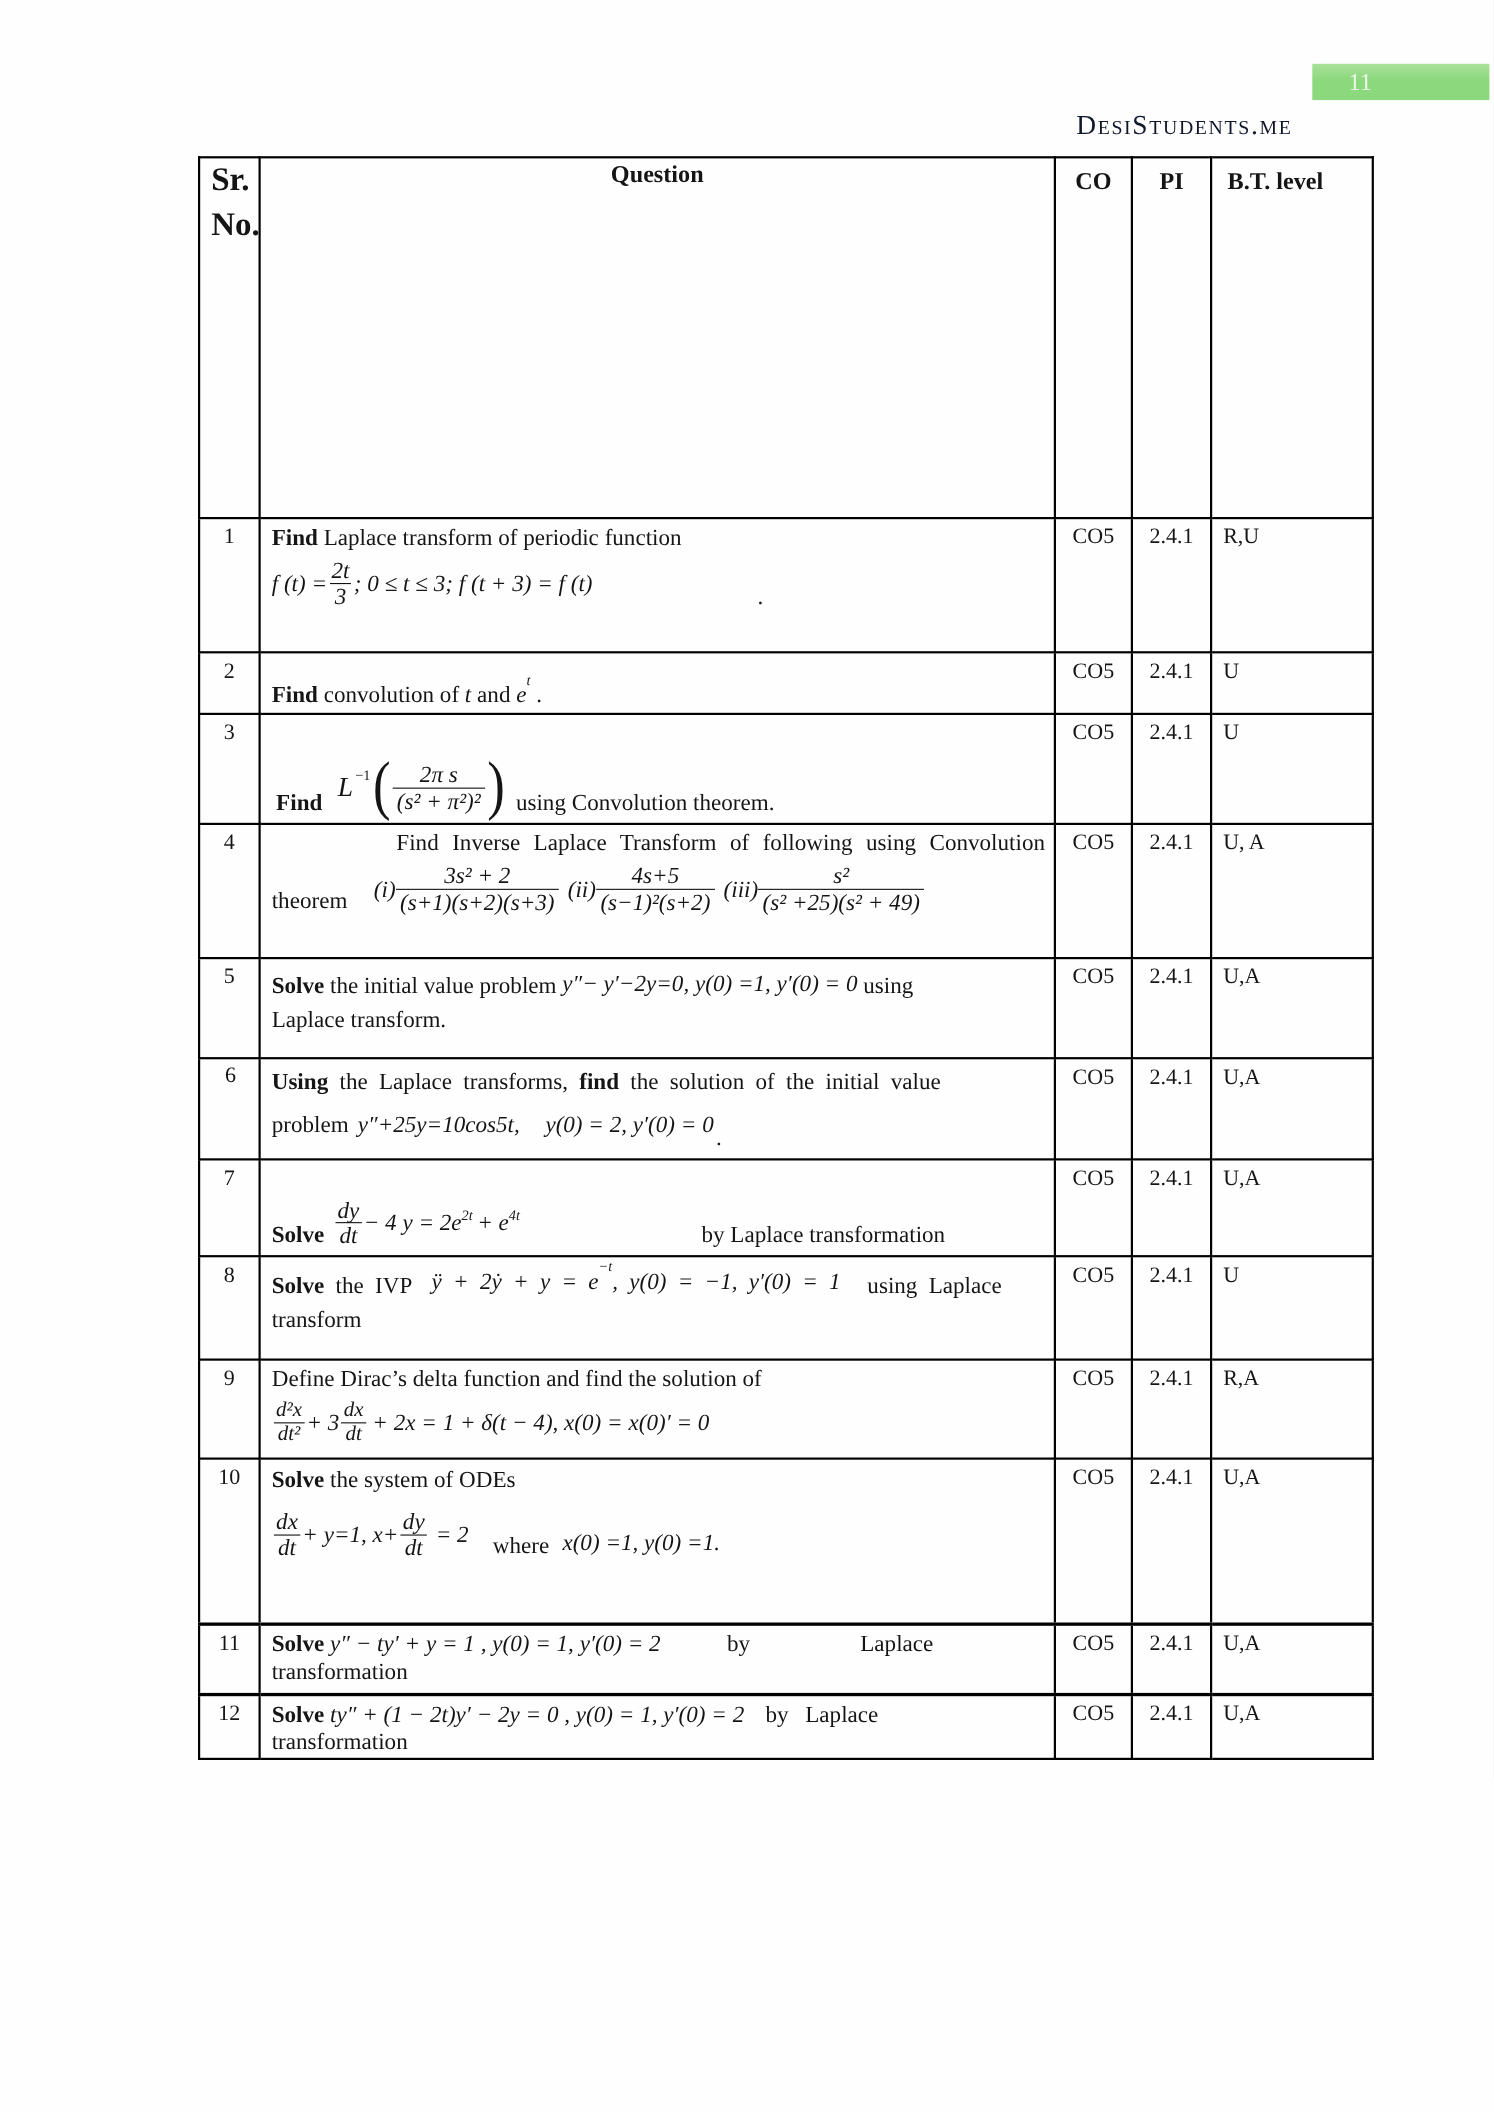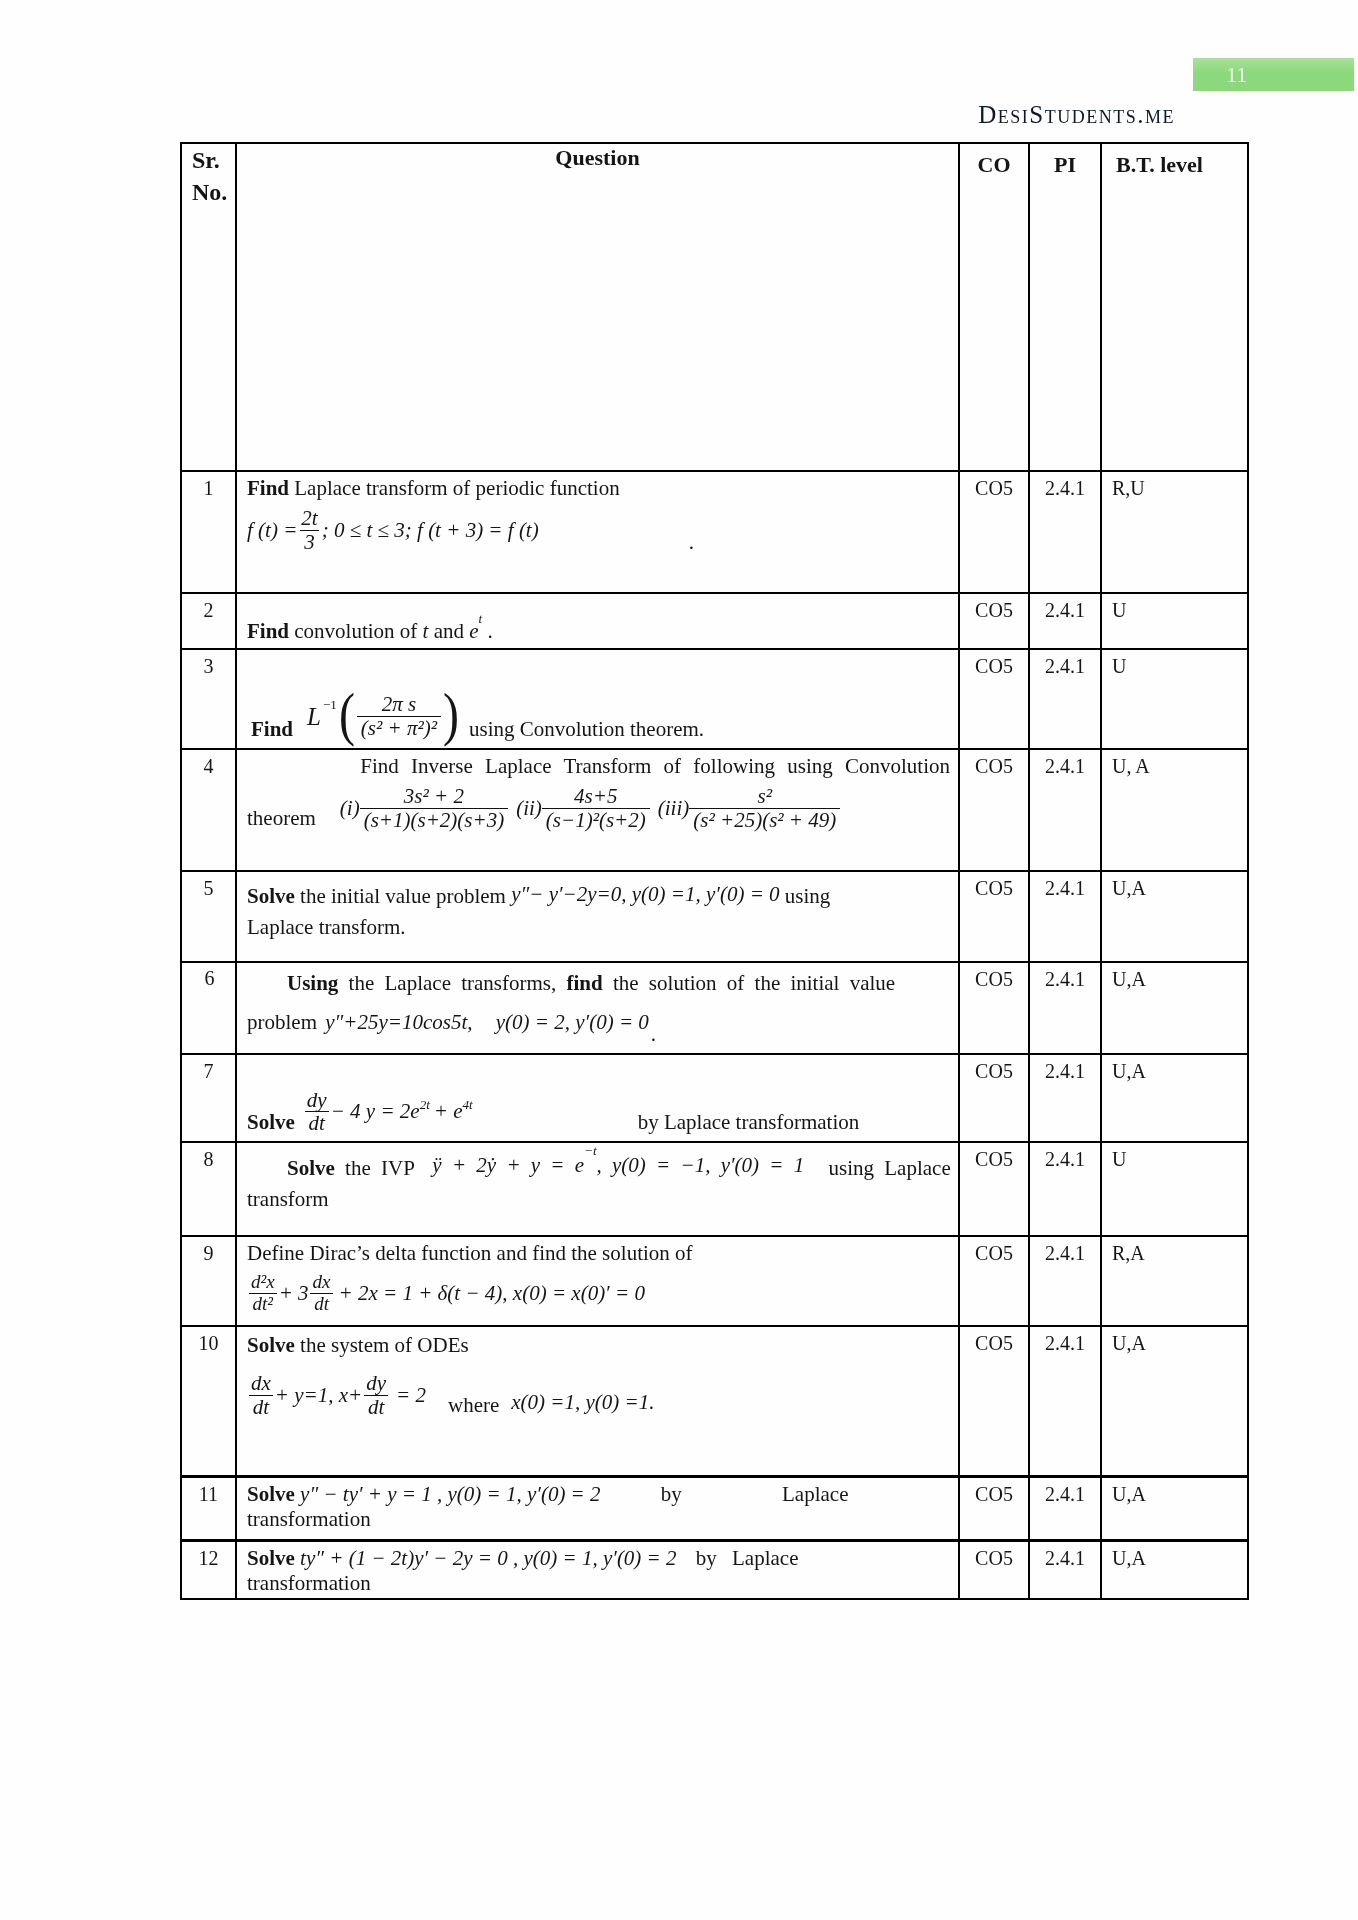--- a/index.html
+++ b/index.html
@@ -23,7 +23,7 @@
   td.co, td.pi {text-align:center; padding-top:5px; font-size:20px;}
   td.bt  {padding:5px 0 10px 10px; font-size:20px;}
 
-  td.h-sr {vertical-align:middle; padding:0 0 86px 10px; font-weight:bold; font-size:24px; line-height:1.35;}
+  td.h-sr {vertical-align:middle; padding:0 0 86px 10px; font-weight:bold; font-size:30px; line-height:1.35;}
   td.h-q  {vertical-align:middle; text-align:center; padding-bottom:27px; font-weight:bold; font-size:22px;}
   td.h-co, td.h-pi {vertical-align:top; text-align:center; padding-top:8px; font-weight:bold; font-size:22px;}
   td.h-bt {vertical-align:top; padding:8px 0 0 14px; font-weight:bold; font-size:22px;}

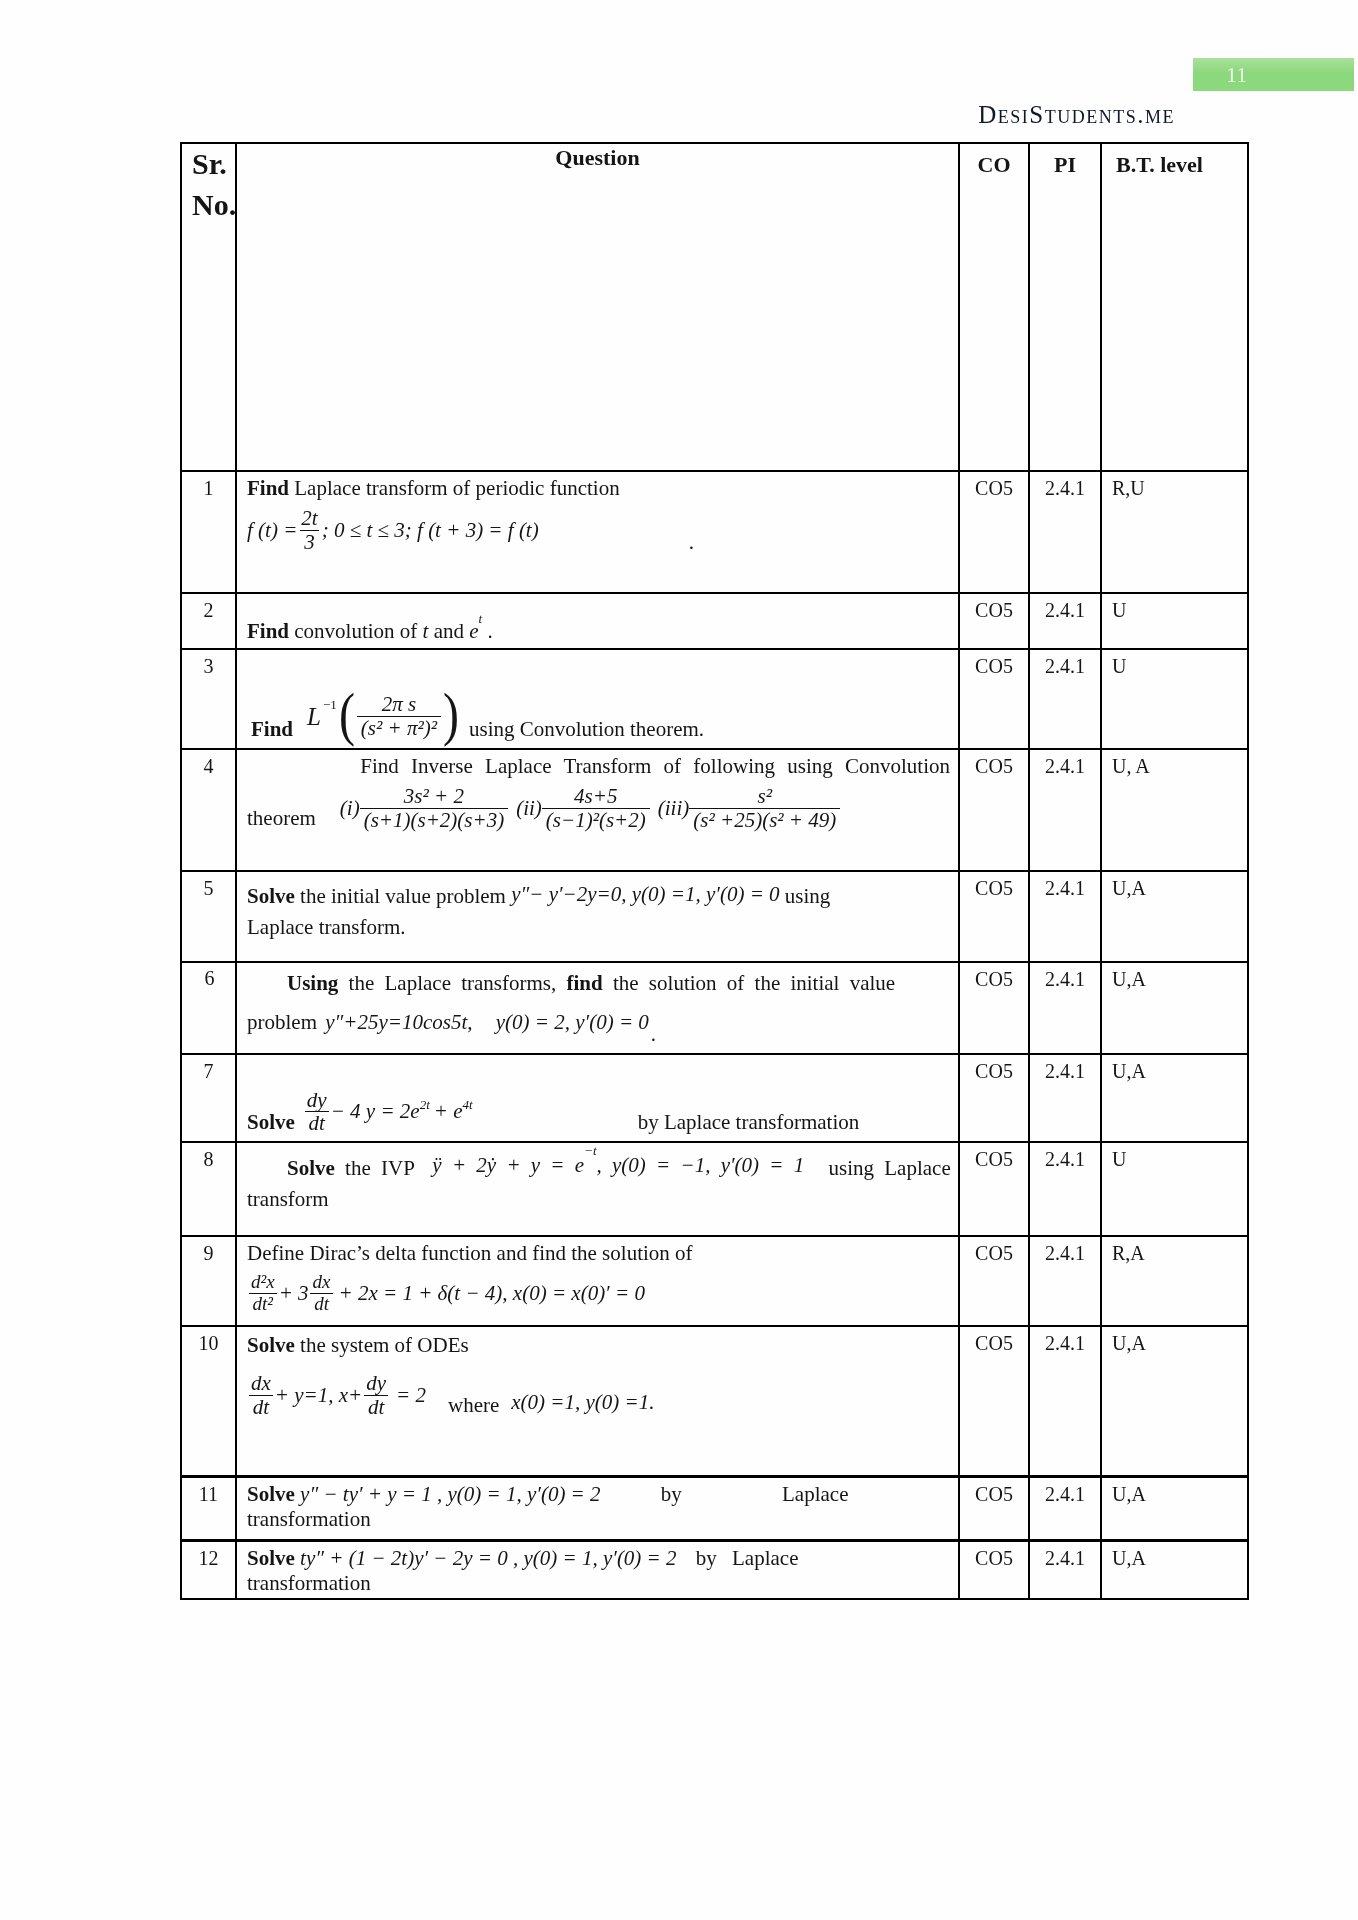--- a/index.html
+++ b/index.html
@@ -32,7 +32,7 @@
 
   .b {font-weight:bold;}
   .m {font-style:italic;}
-  .nw {white-space:nowrap;} .ws5 {word-spacing:5px;margin-left:40px;} .ws7 {word-spacing:7px;text-align:right;}
+  .nw {white-space:nowrap;} .ws5 {word-spacing:5px;} .ws7 {word-spacing:7px;text-align:right;}
 
   sup.s {font-size:0.62em; position:relative; top:-0.55em; font-style:italic;}
   sup.sn {font-size:0.62em; position:relative; top:-0.55em;}

